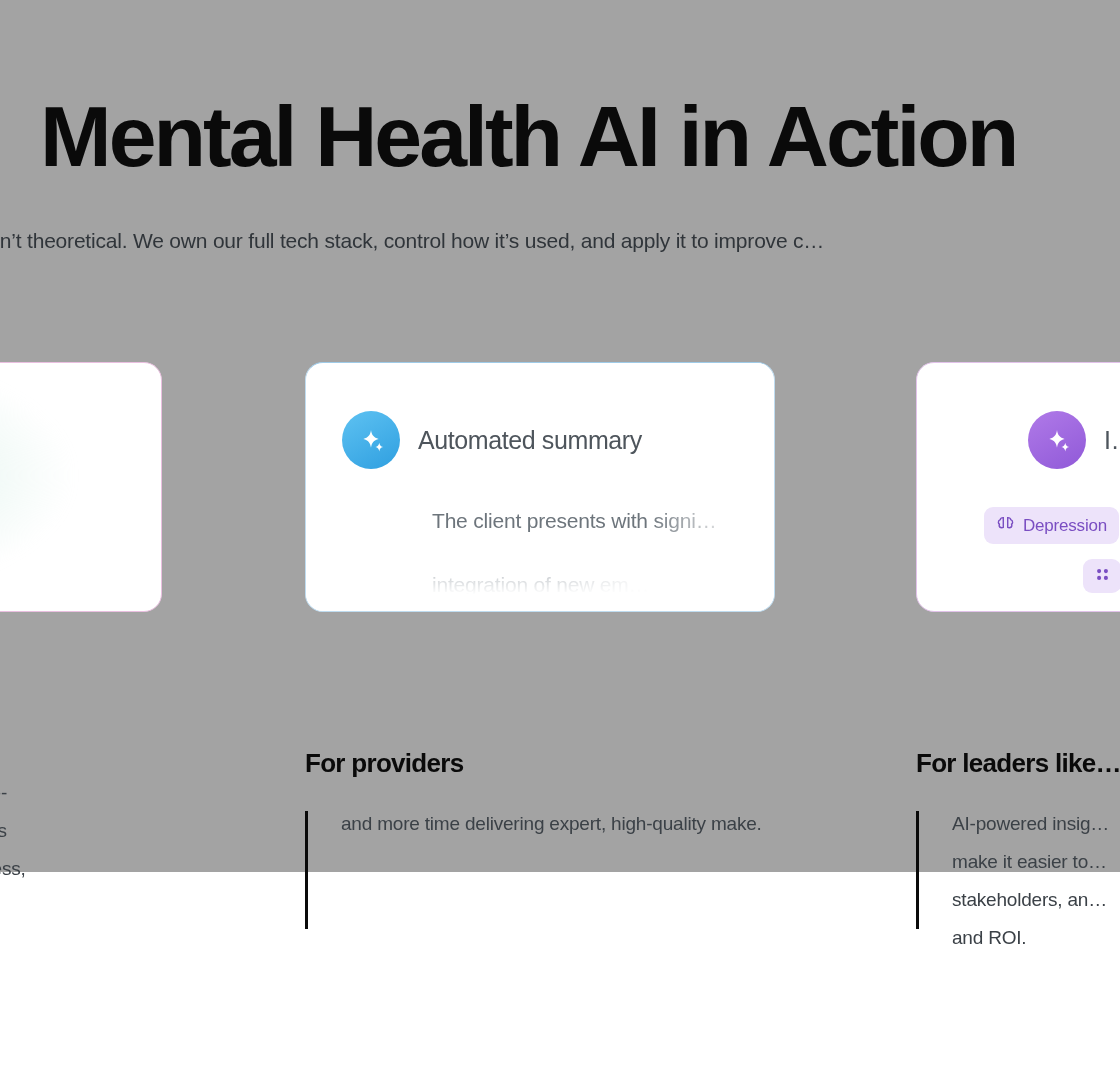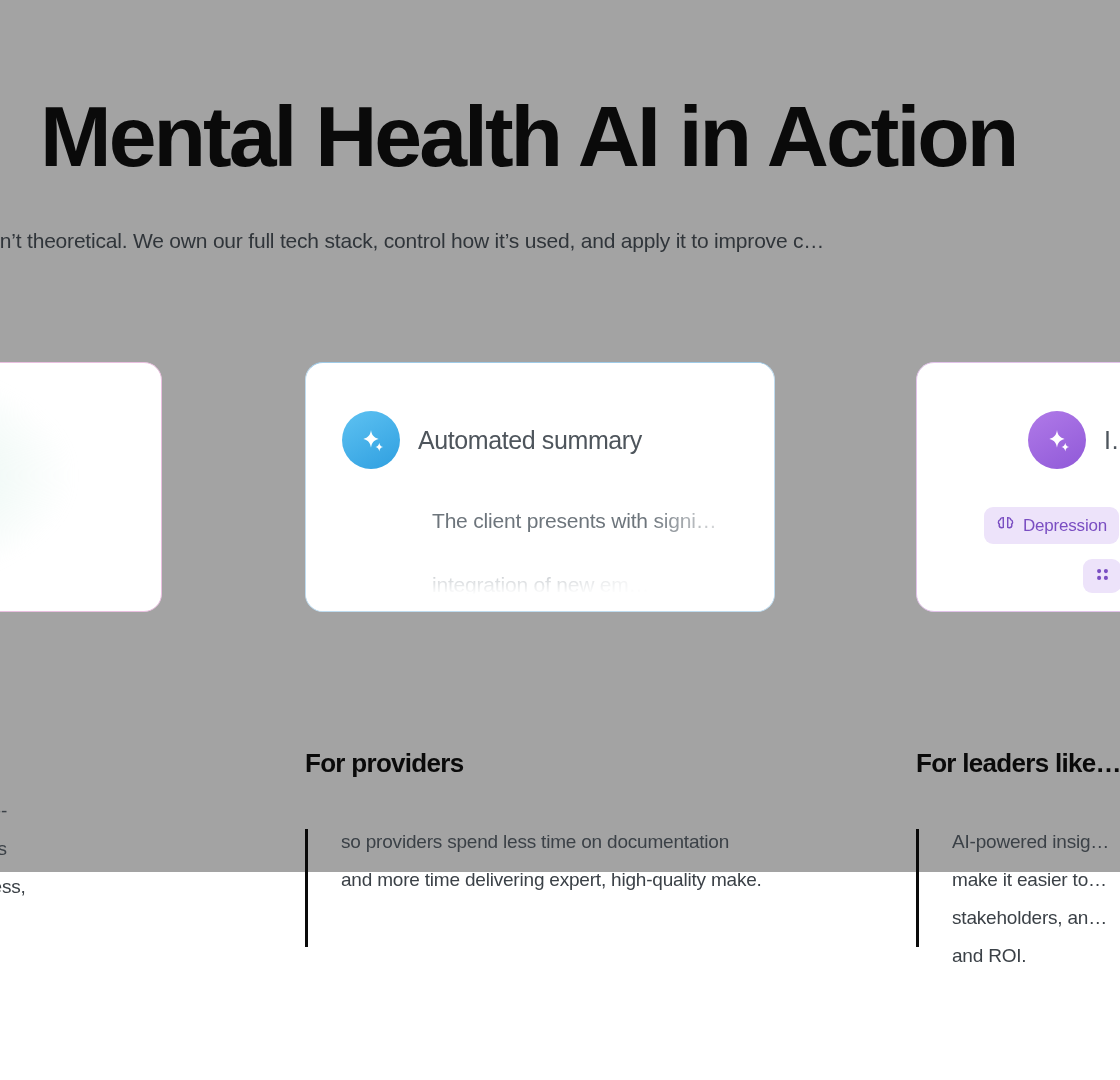--- a/index.html
+++ b/index.html
@@ -197,7 +197,7 @@
     color: #0a0a0a;
     letter-spacing: -0.7px;
     white-space: nowrap;
-    margin-bottom: 44px;
+    margin-bottom: 26px;
   }
   .col-quote {
     position: relative;

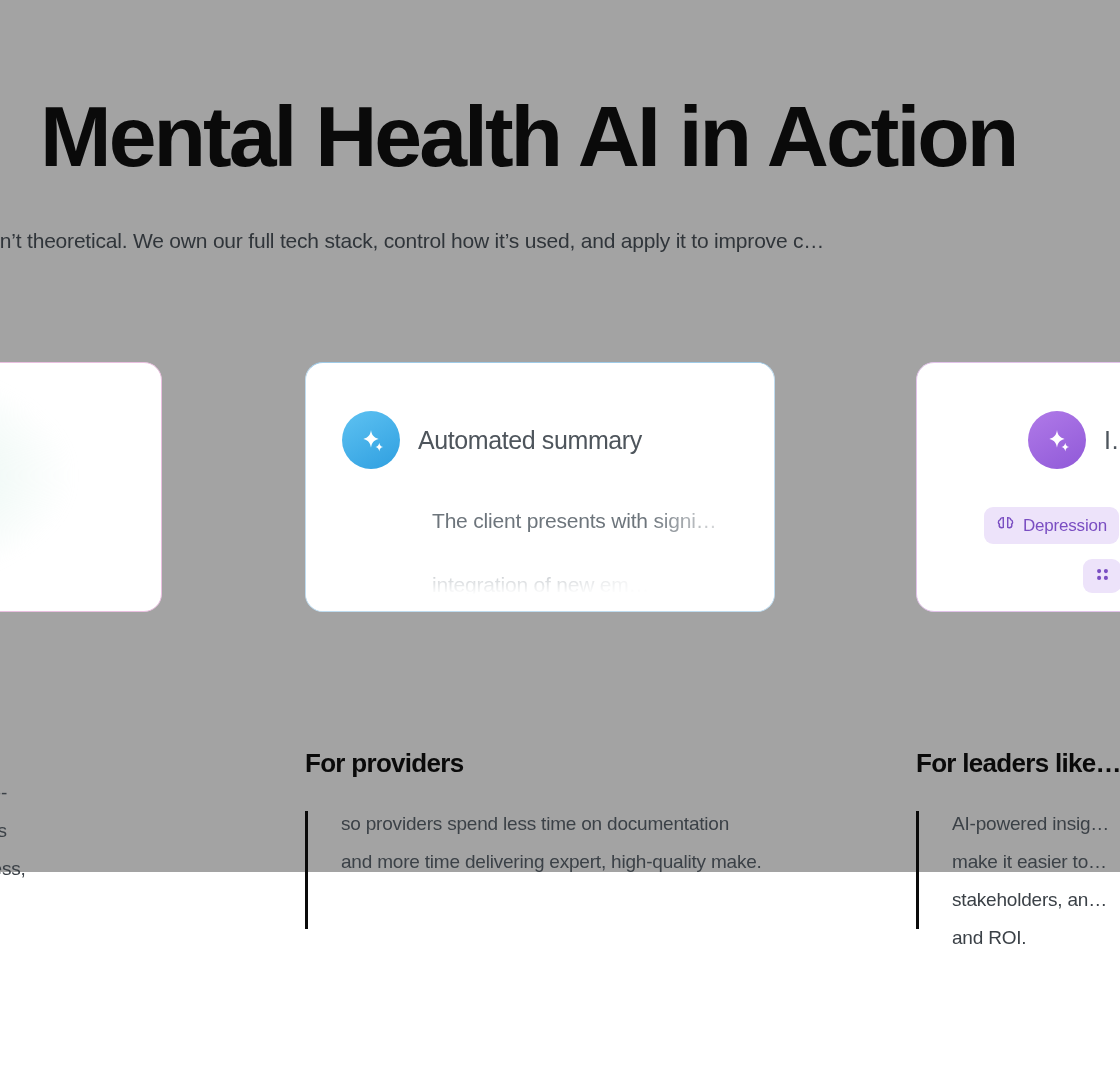--- a/index.html
+++ b/index.html
@@ -304,7 +304,6 @@
       <div class="col-title">For providers</div>
       <div class="col-quote">
         <span class="bar"></span>
-        <p>so providers spend less time on documentation</p>
         <p>and more time delivering expert, high-quality make.</p>
       </div>
     </div>

